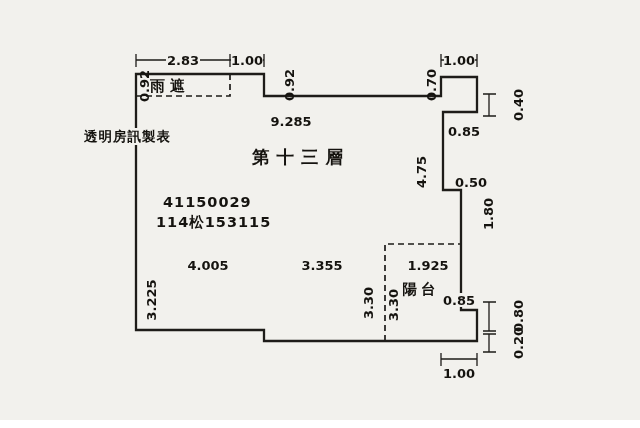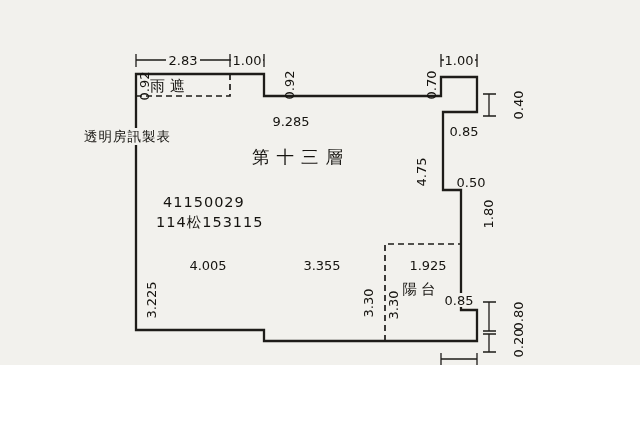--- a/index.html
+++ b/index.html
@@ -5,10 +5,11 @@
   html, body { margin: 0; padding: 0; }
   .sheet {
     width: 640px;
-    height: 365px;
+    height: 420px;
     position: relative;
     background: var(--background, #f2f1ed);
     overflow: hidden;
+    font-weight: bold;
   }
   svg { display: block; }
   .wall {

